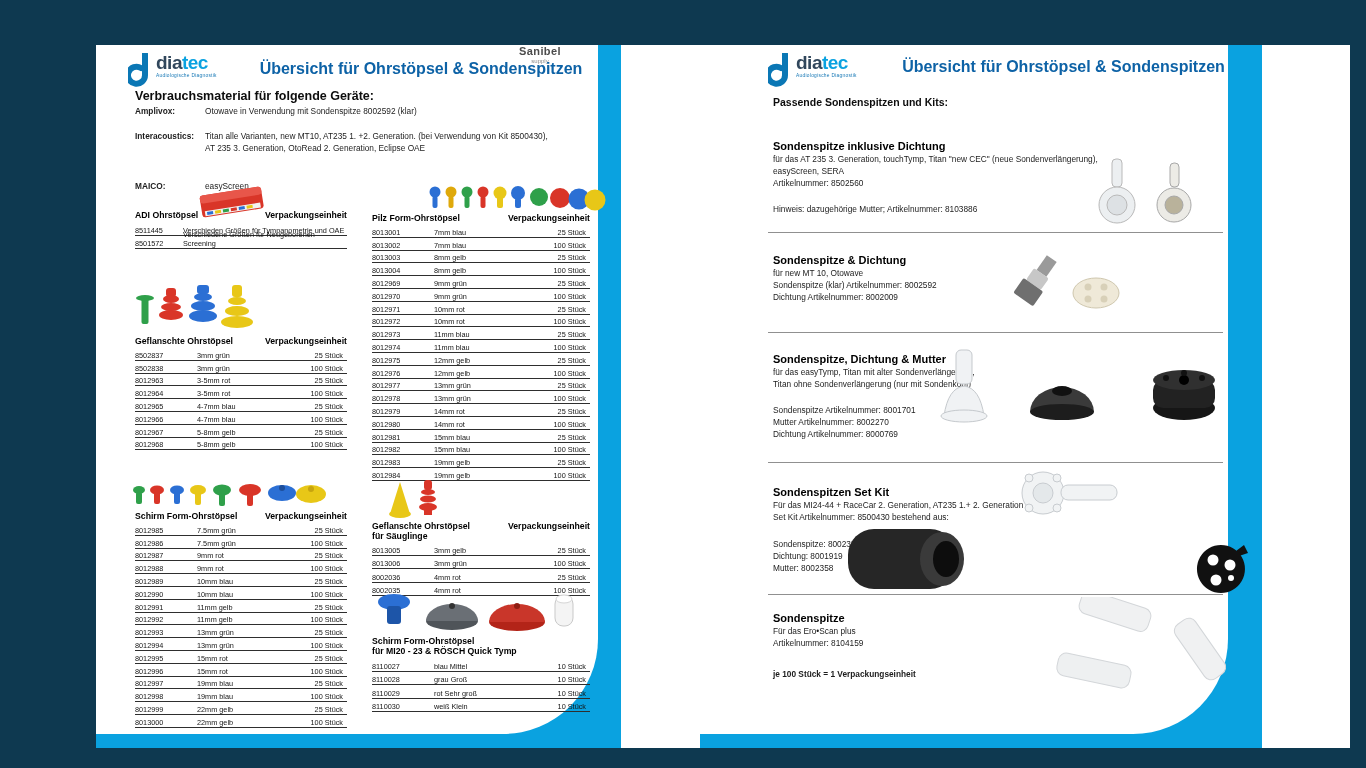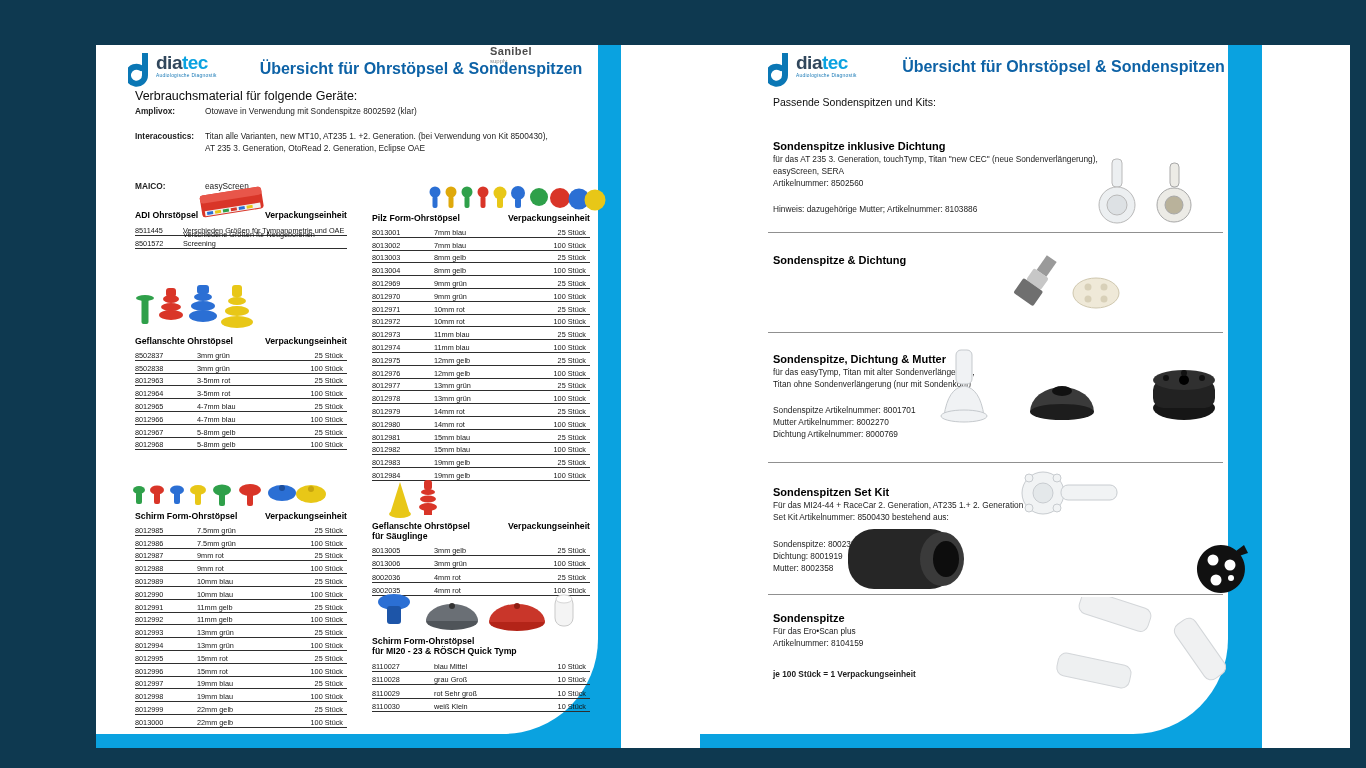--- a/index.html
+++ b/index.html
@@ -18,7 +18,7 @@
   .brand-tec{color:#0aa2e0}
   .brand-sub{font-size:4.8px;color:#1577b5;letter-spacing:0.3px;margin-top:1px}
   .doc-title{font-size:16px;font-weight:700;color:#0d62a6;white-space:nowrap;text-align:center}
-  .sanibel{text-align:left;line-height:10px}
+  .sanibel{text-align:center;line-height:10px}
   .sanibel .s1{font-size:11px;font-weight:700;color:#4c4c4c;letter-spacing:0.4px}
   .sanibel .s2{font-size:6px;color:#8a8a8a}
   .h-main{font-size:12.5px;font-weight:400;color:#0d0d0d}

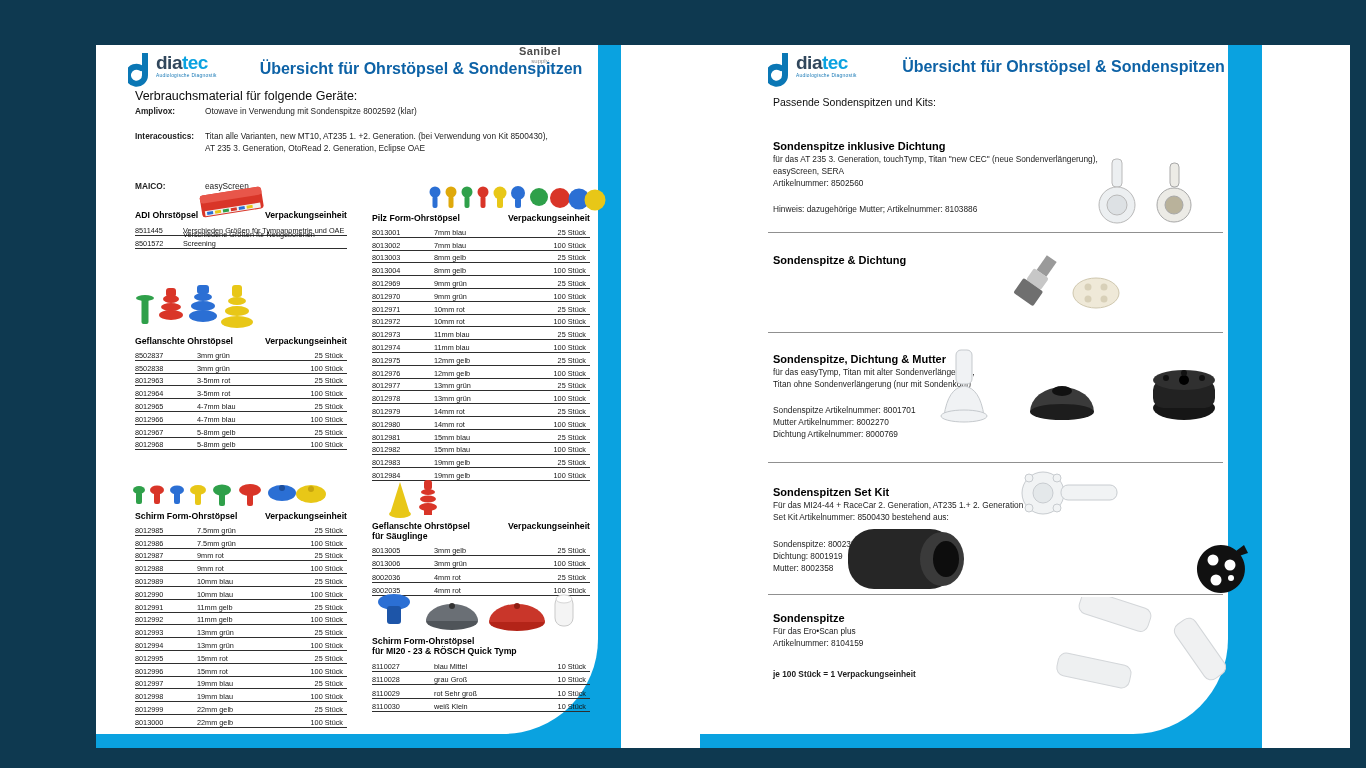--- a/index.html
+++ b/index.html
@@ -21,7 +21,7 @@
   .sanibel{text-align:center;line-height:10px}
   .sanibel .s1{font-size:11px;font-weight:700;color:#4c4c4c;letter-spacing:0.4px}
   .sanibel .s2{font-size:6px;color:#8a8a8a}
-  .h-main{font-size:12.5px;font-weight:400;color:#0d0d0d}
+  .h-main{font-size:12.5px;font-weight:700;color:#0d0d0d}
   .dev{display:flex;font-size:8.3px;color:#1c1c1c}
   .dev-label{font-weight:700;width:70px;flex:none}
   .dev-line{line-height:11.5px}

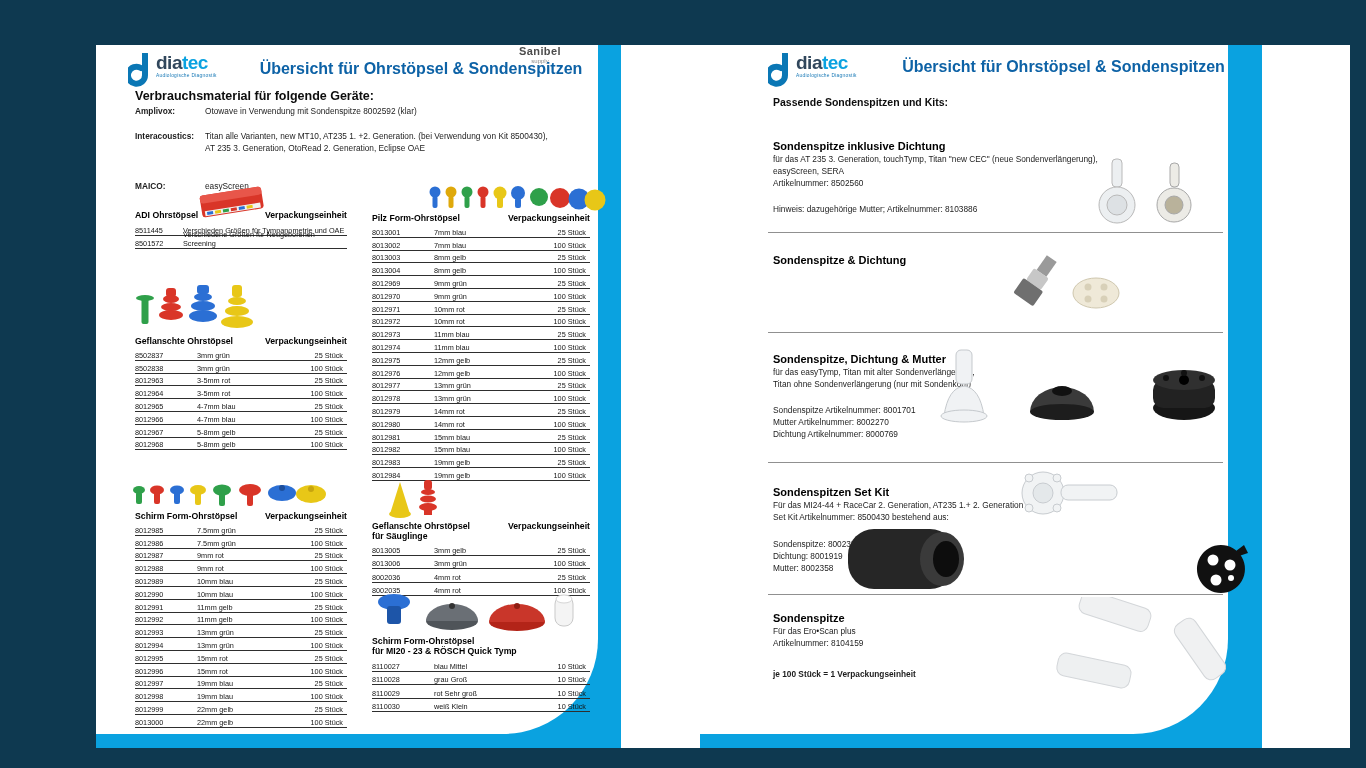--- a/index.html
+++ b/index.html
@@ -591,6 +591,11 @@
   <div class="divider" style="left:672px;top:187px"></div>
 
   <div class="abs sec-t" style="left:677px;top:209px">Sondenspitze &amp; Dichtung</div>
+  <div class="abs" style="left:677px;top:222px;width:330px">
+    <div class="sec-l">für new MT 10, Otowave</div>
+    <div class="sec-l">Sondenspitze (klar) Artikelnummer: 8002592</div>
+    <div class="sec-l">Dichtung Artikelnummer: 8002009</div>
+  </div>
   <svg class="abs" style="left:900px;top:206px" width="130" height="66" viewBox="0 0 130 66">
     <g transform="rotate(35 38 33)">
       <rect x="32" y="2" width="12" height="18" fill="#9a9a9a"></rect>

